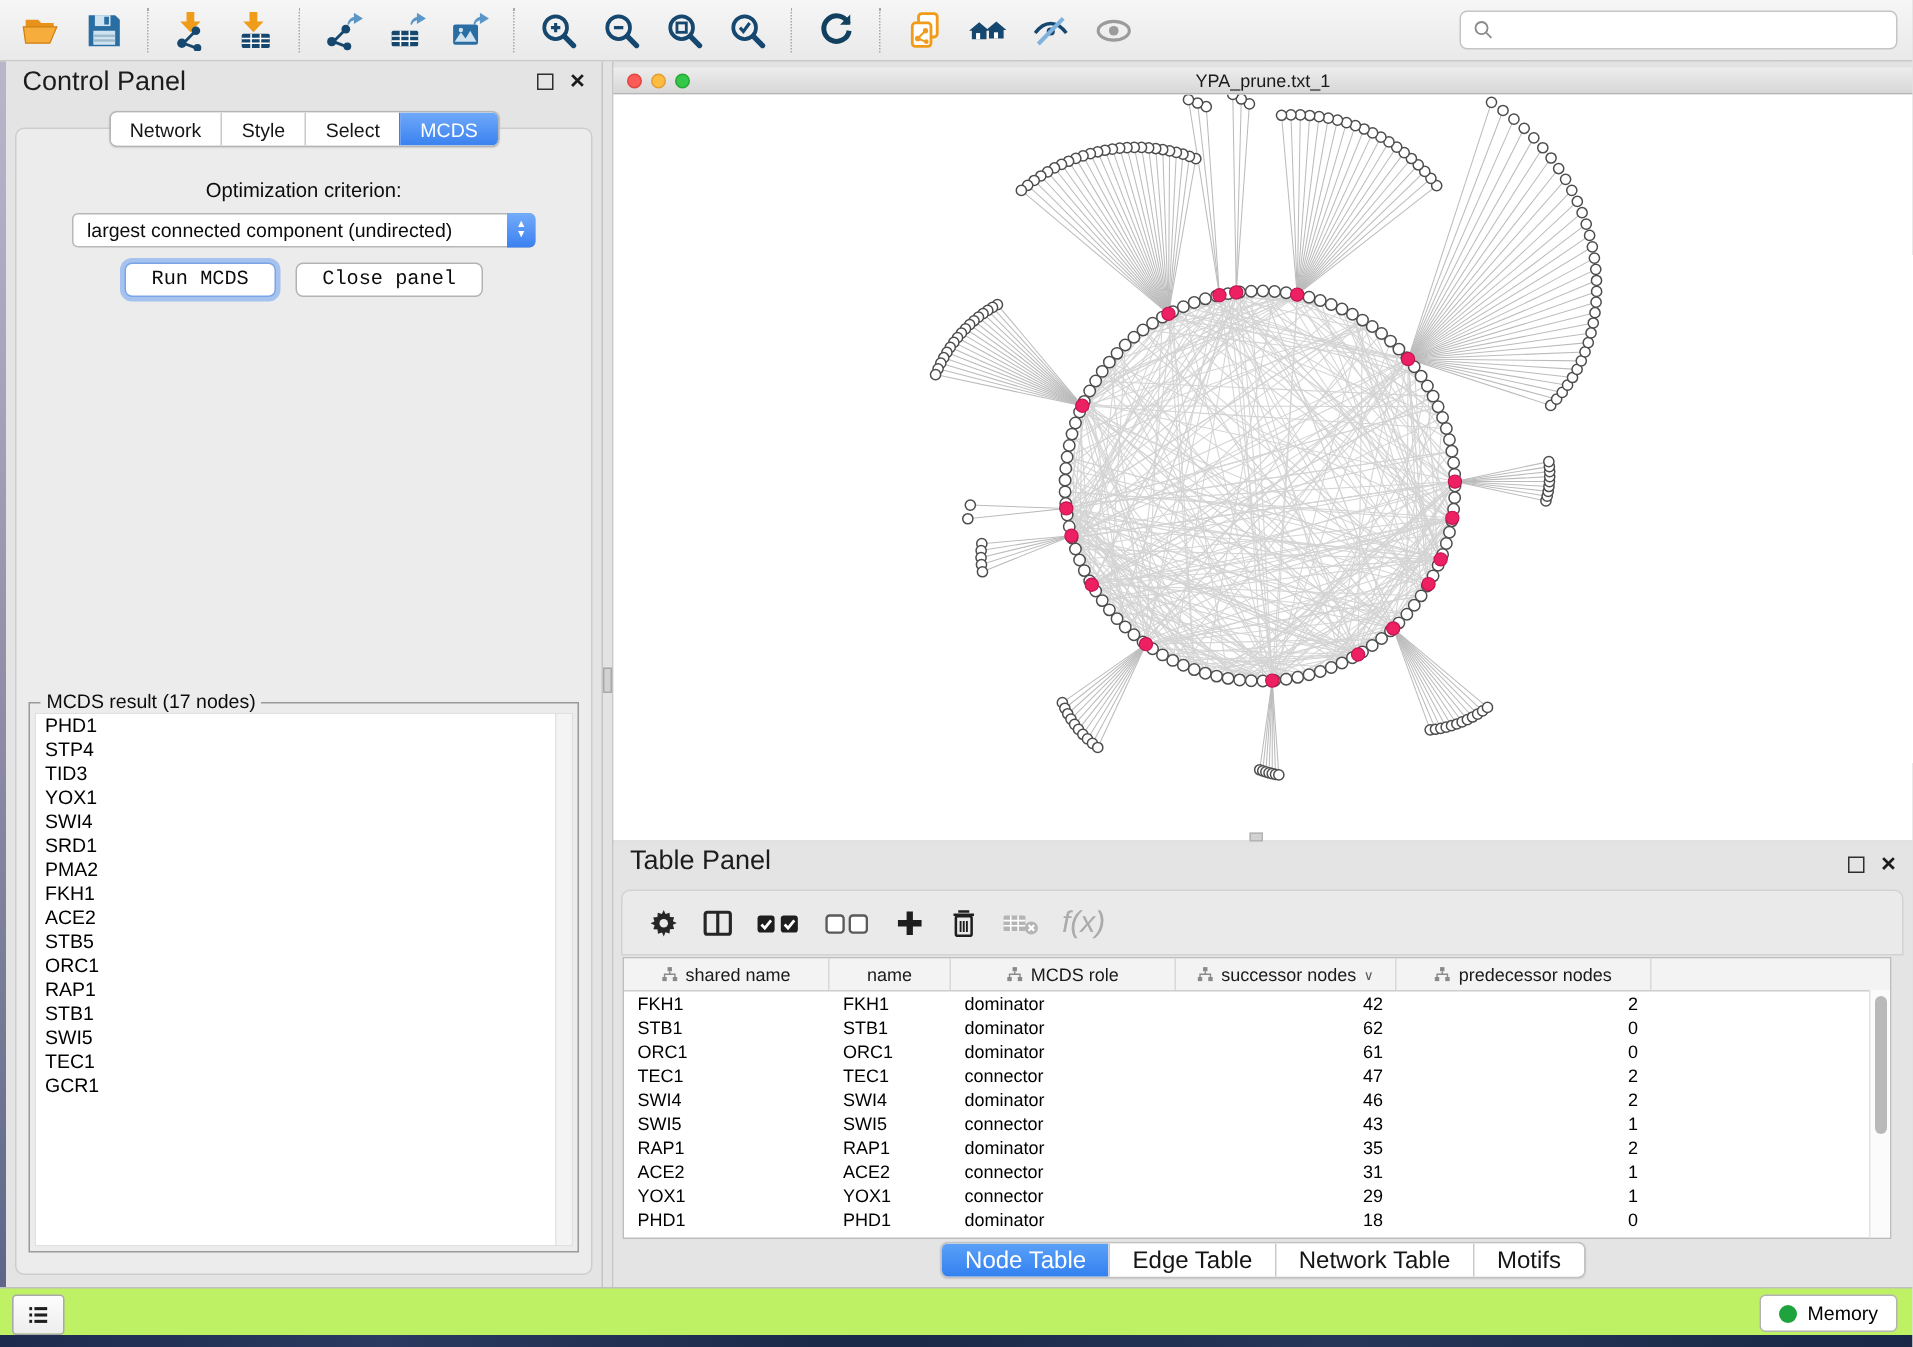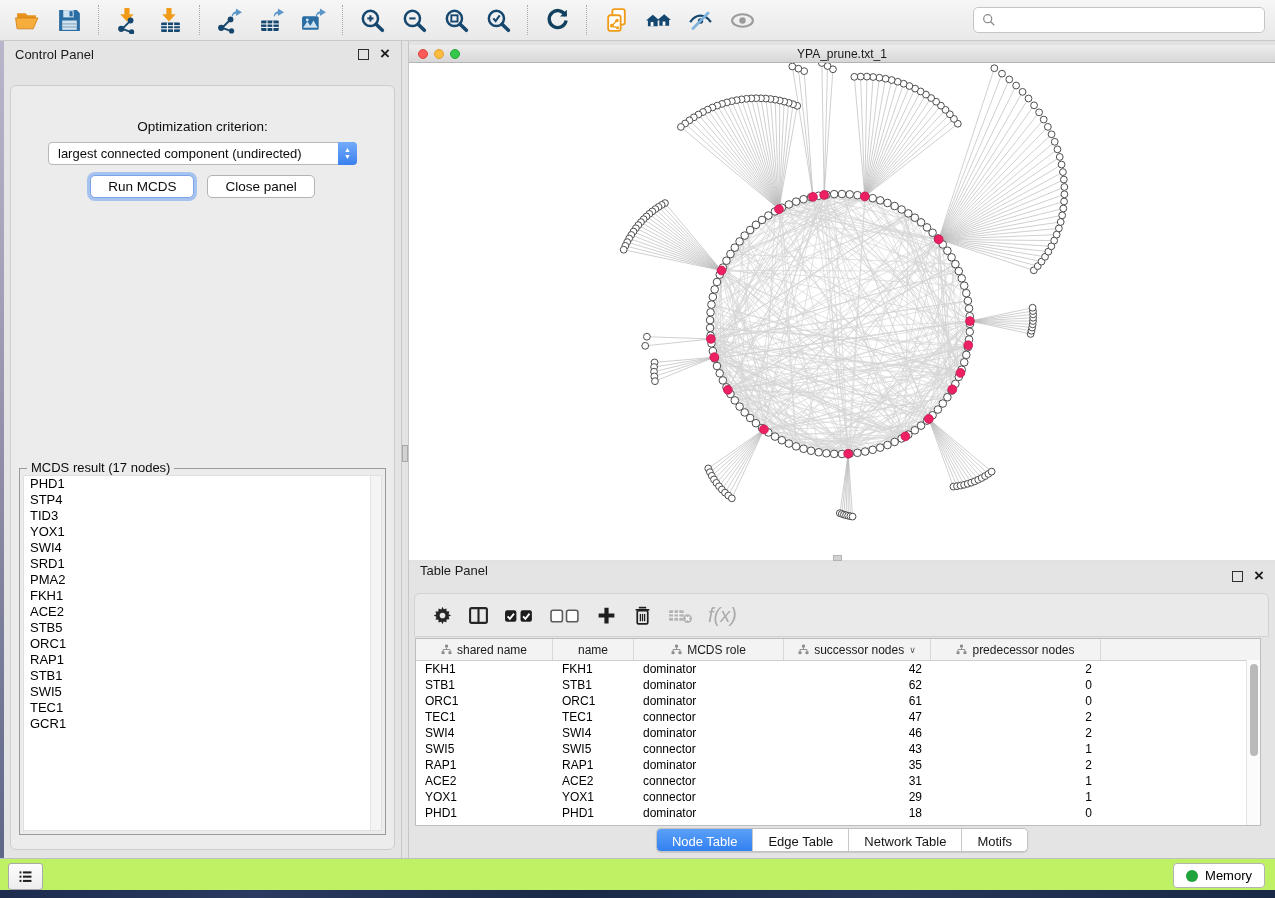--- a/index.html
+++ b/index.html
@@ -27,7 +27,7 @@
   .control-panel{position:absolute;left:4px;top:41px;width:397px;height:817px;background:#e4e4e4}
   .cp-titlebar{position:absolute;left:0;top:0;right:0;height:26px;display:flex;align-items:center;
                padding:0 11px;box-sizing:border-box}
-  .panel-title{font-size:13px;color:#1c1c1c}
+  .panel-title{font-size:18px;color:#1c1c1c}
   .win-btns{margin-left:auto;display:flex;gap:11px;align-items:center}
   .float-btn{width:9px;height:9px;border:1.5px solid #2e2e2e;display:inline-block;background:transparent}
   .close-btn{font-size:17px;font-weight:bold;color:#1c1c1c;line-height:12px}

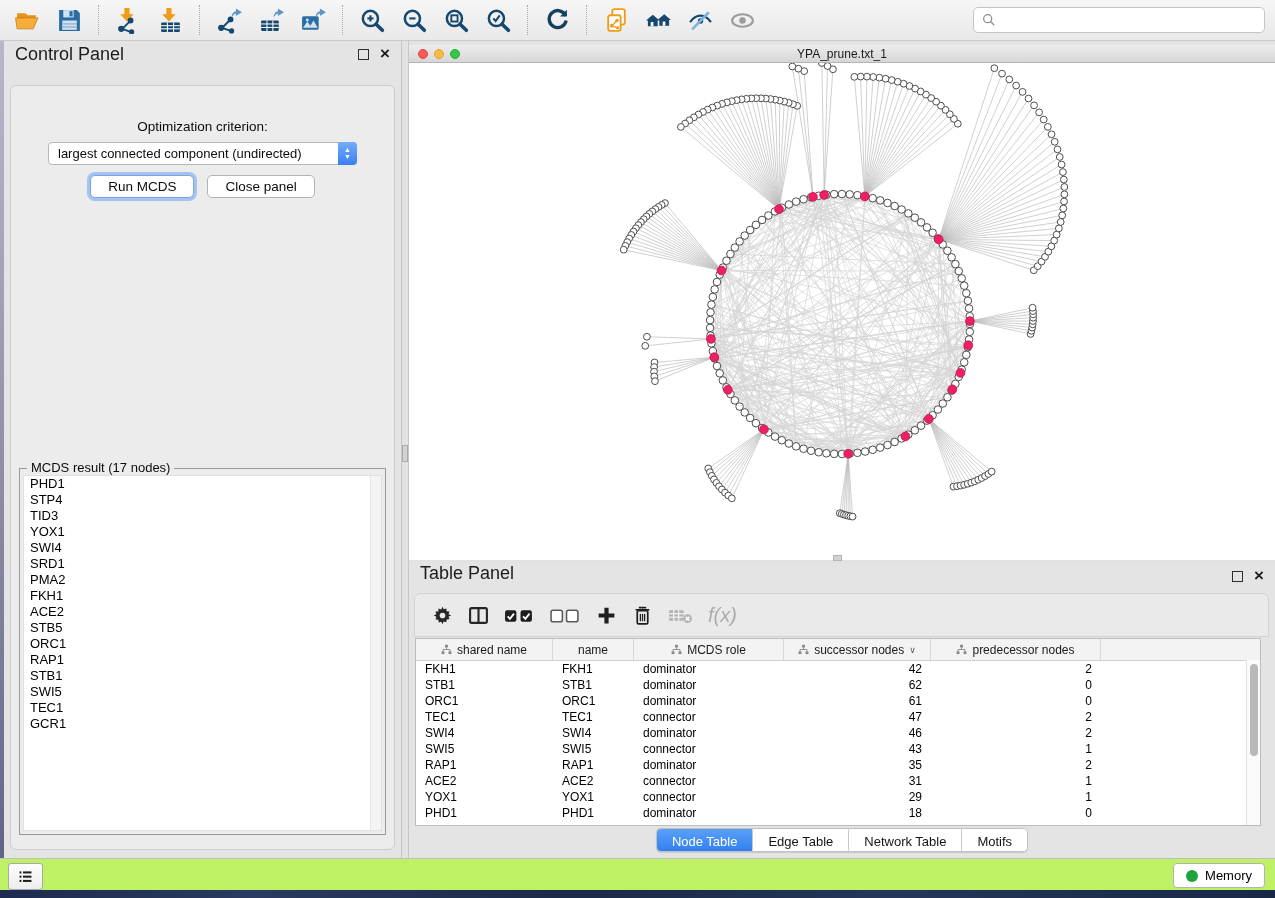--- a/index.html
+++ b/index.html
@@ -325,6 +325,12 @@
       <span class="close-btn">×</span>
     </span>
   </div>
+  <div class="cp-tabs" id="cp-tabs">
+      <div class="cp-tab">Network</div>
+      <div class="cp-tab">Style</div>
+      <div class="cp-tab">Select</div>
+      <div class="cp-tab active">MCDS</div>
+    </div>
   <div class="cp-inner">
     <div class="opt-label">Optimization criterion:</div>
     <div class="dropdown">

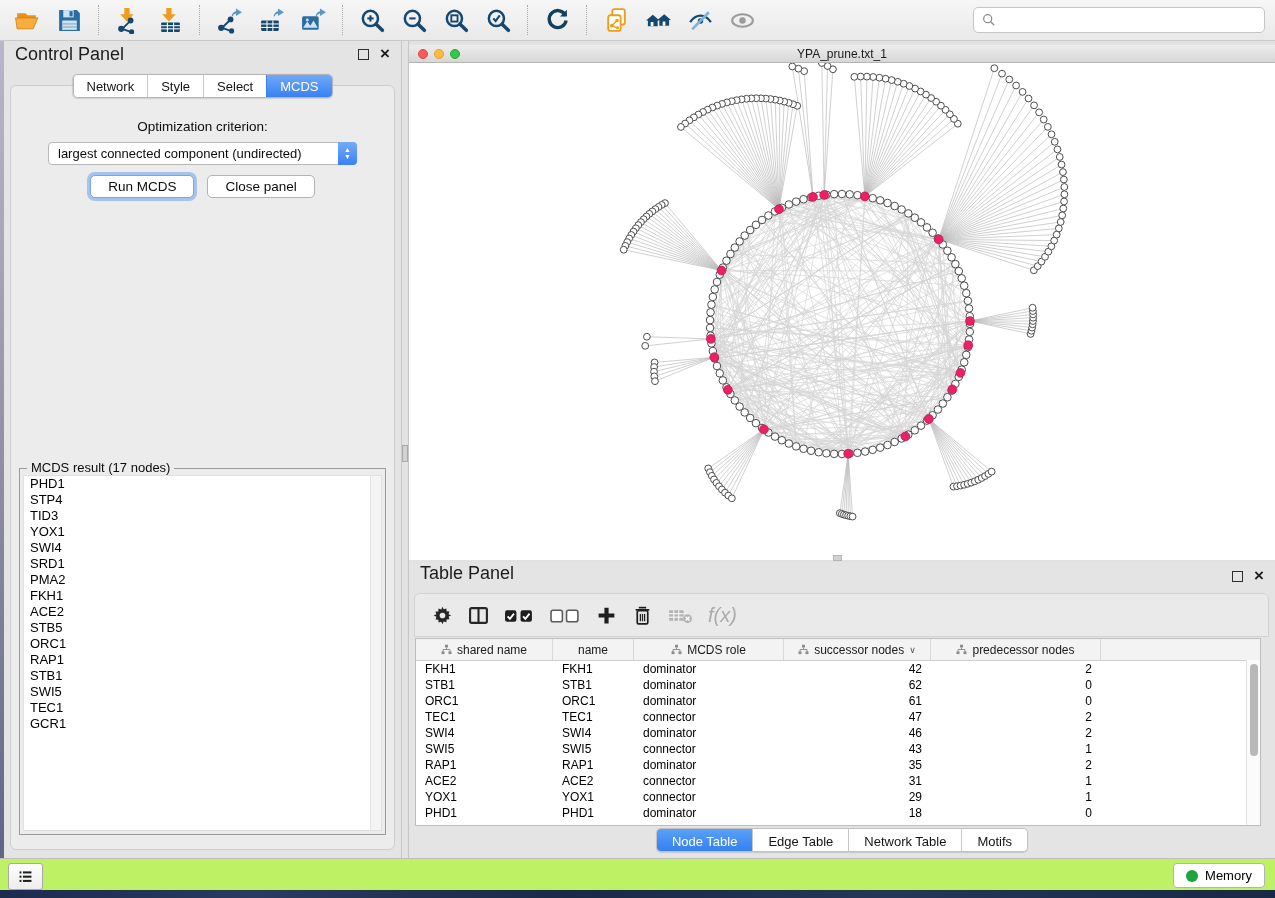--- a/index.html
+++ b/index.html
@@ -50,7 +50,7 @@
   .dropdown-stepper span{font-size:7px;line-height:6.5px}
   .cp-buttons{position:absolute;top:89px;left:0;right:0;display:flex;justify-content:center;gap:13px}
   .btn{height:23px;padding:0 17px;background:#fff;border:1px solid #b3b3b3;border-radius:5px;
-       font-size:13.5px;font-family:Liberation Sans, sans-serif;color:#0c0c0c;cursor:default}
+       font-size:13.5px;font-family:Liberation Mono, monospace;color:#0c0c0c;cursor:default}
   .btn.focus{box-shadow:0 0 0 3px rgba(110,160,240,.55);border-color:#7aa4e8}
   .result-group{position:absolute;left:8px;right:8px;top:382px;bottom:14px;border:1px solid #9a9a9a;
                 background:#ececec}

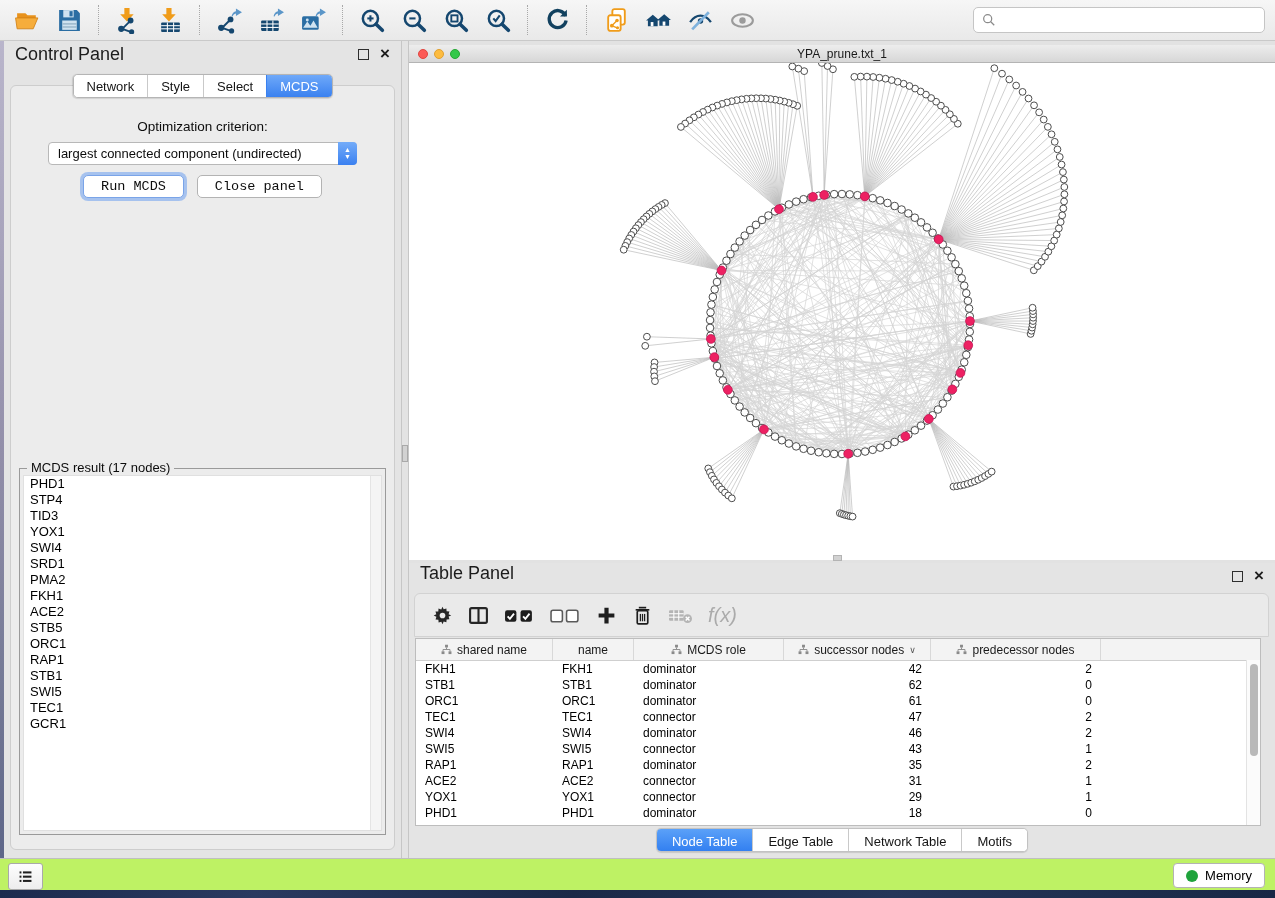--- a/index.html
+++ b/index.html
@@ -103,7 +103,7 @@
   .tp-tabs{position:absolute;left:0;right:0;bottom:6px;display:flex;justify-content:center}
   .tp-tabgroup{display:flex;border:1px solid #c2c2c2;border-radius:5px;overflow:hidden;background:#fff;height:22px;
                box-shadow:0 0.5px 1px rgba(0,0,0,.12)}
-  .tp-tab{padding:12px 15px;font-size:13px;display:flex;align-items:center;color:#151515;background:#fff;
+  .tp-tab{padding:12px 15px;font-size:16px;display:flex;align-items:center;color:#151515;background:#fff;
           border-left:1px solid #c9c9c9;white-space:nowrap}
   .tp-tab:first-child{border-left:none}
   .tp-tab.active{background:linear-gradient(#5ba1f8,#2f7df0);color:#fff;border-left-color:#2f7df0}

